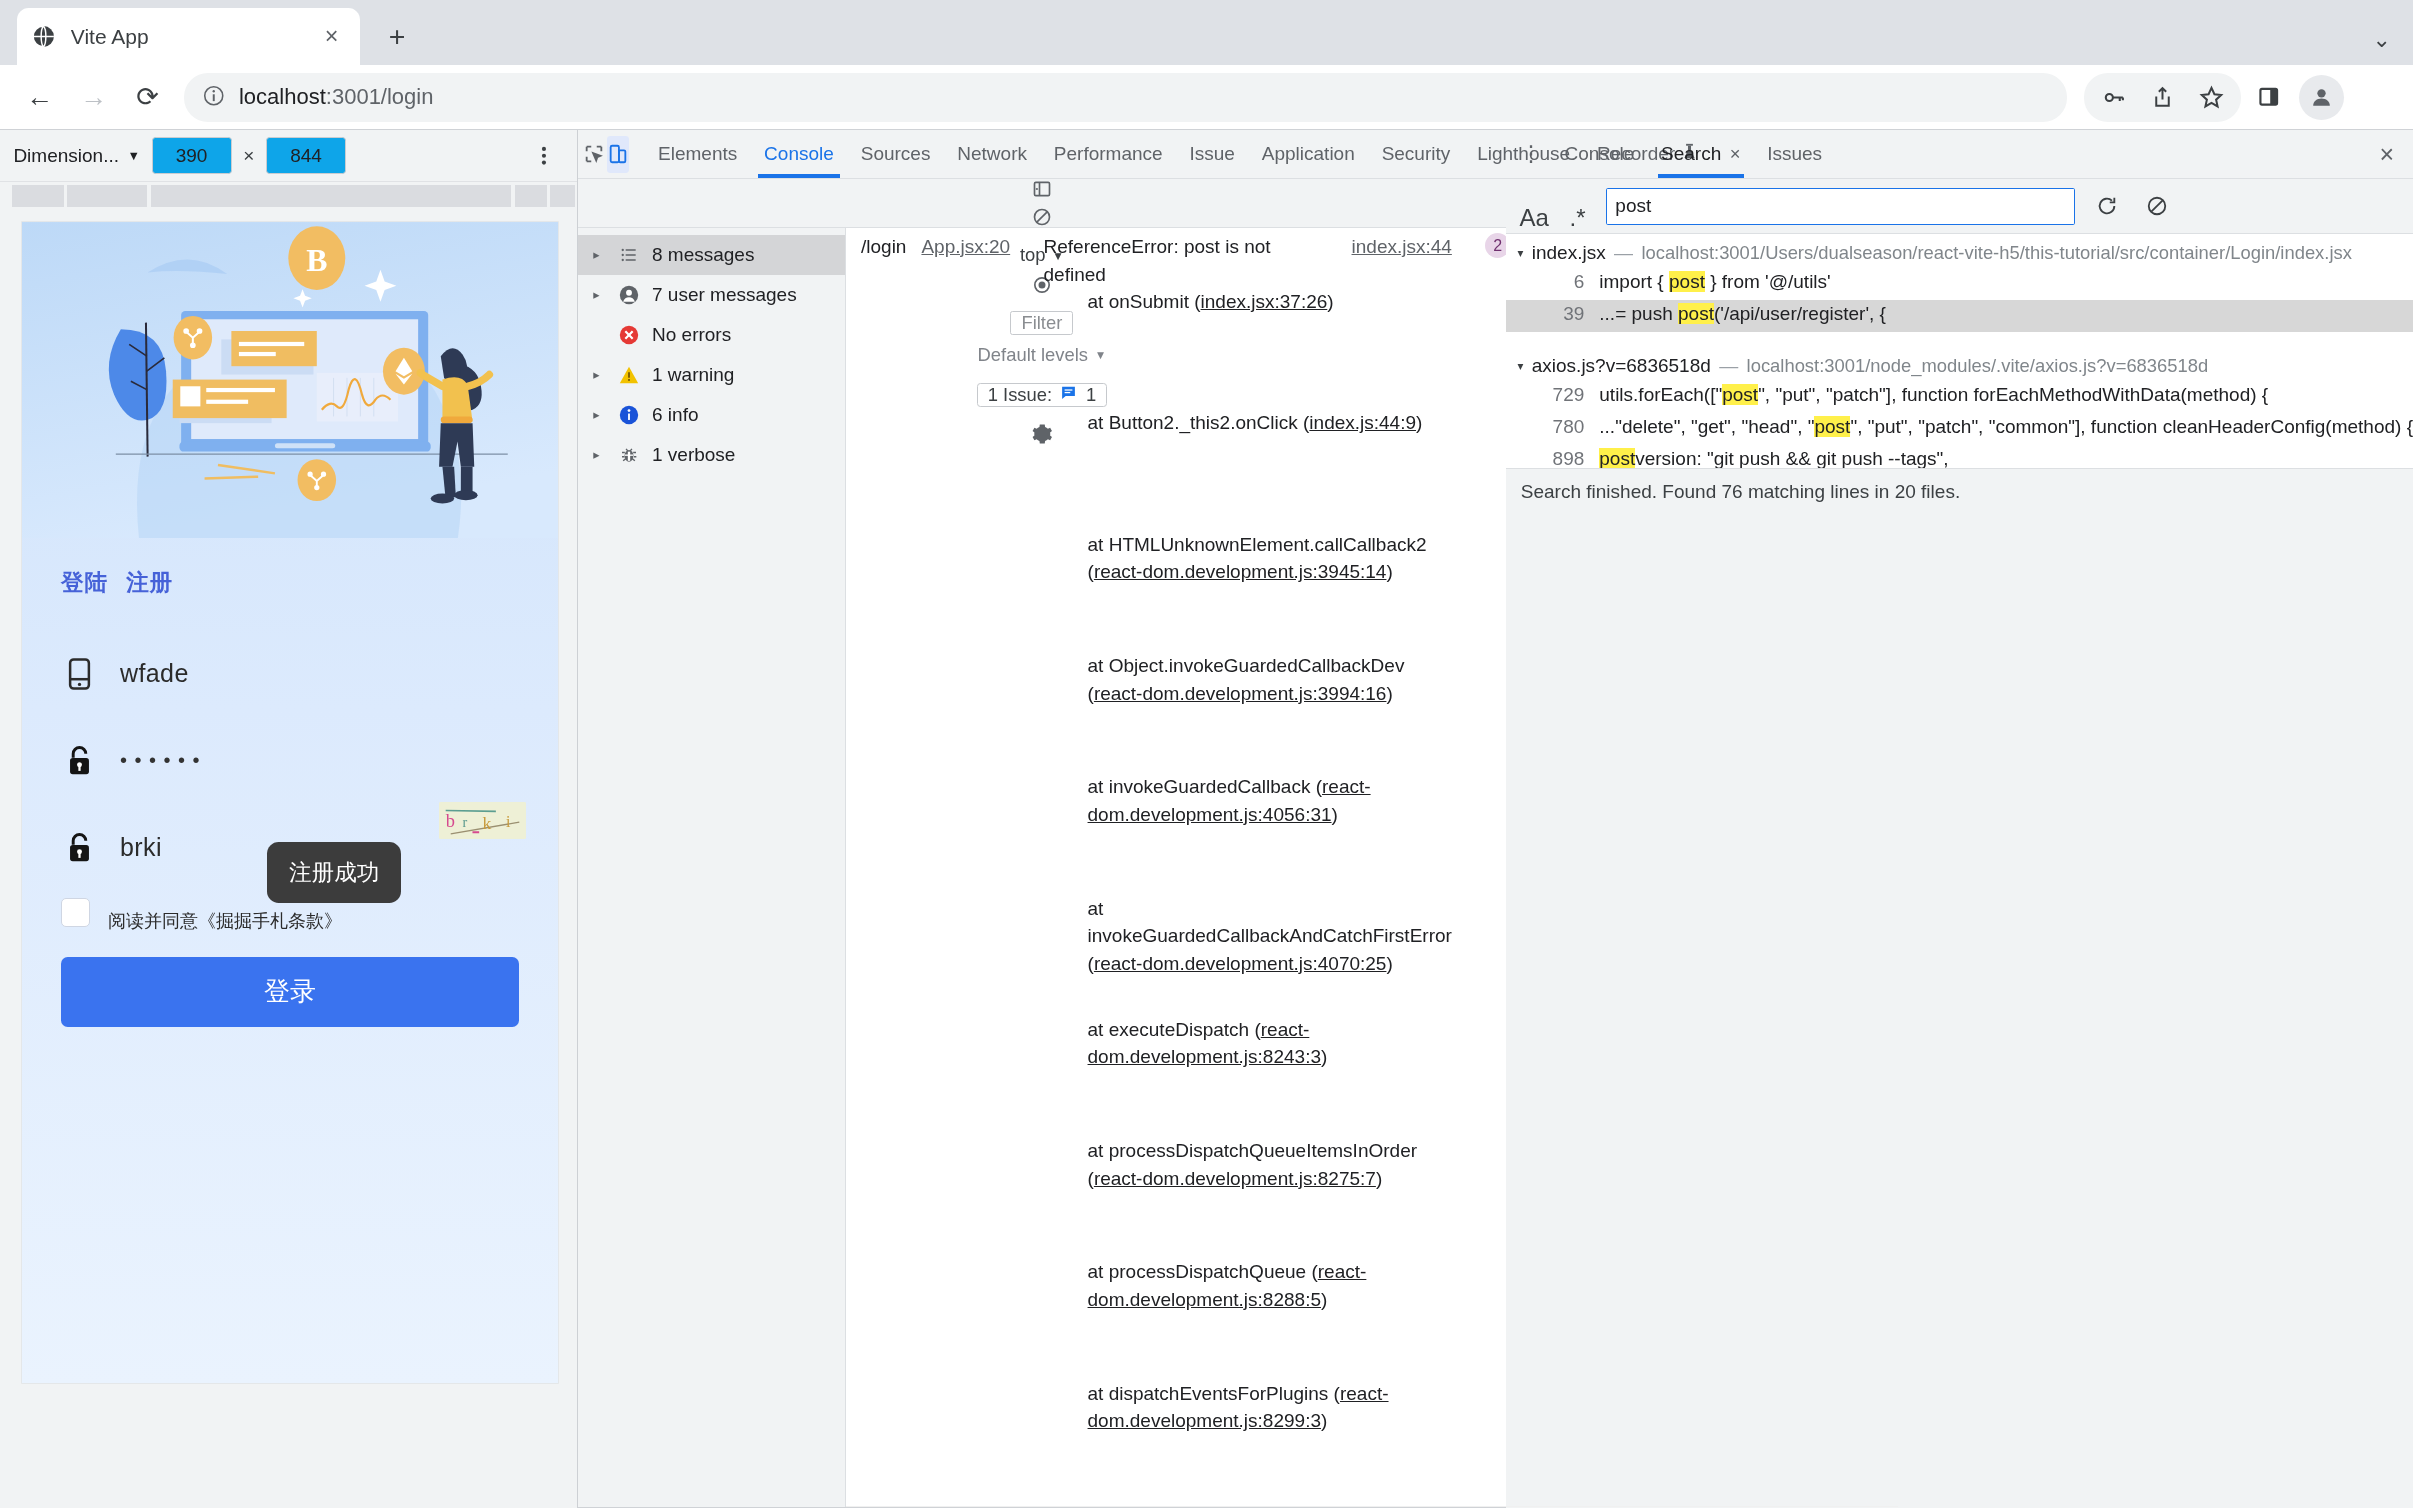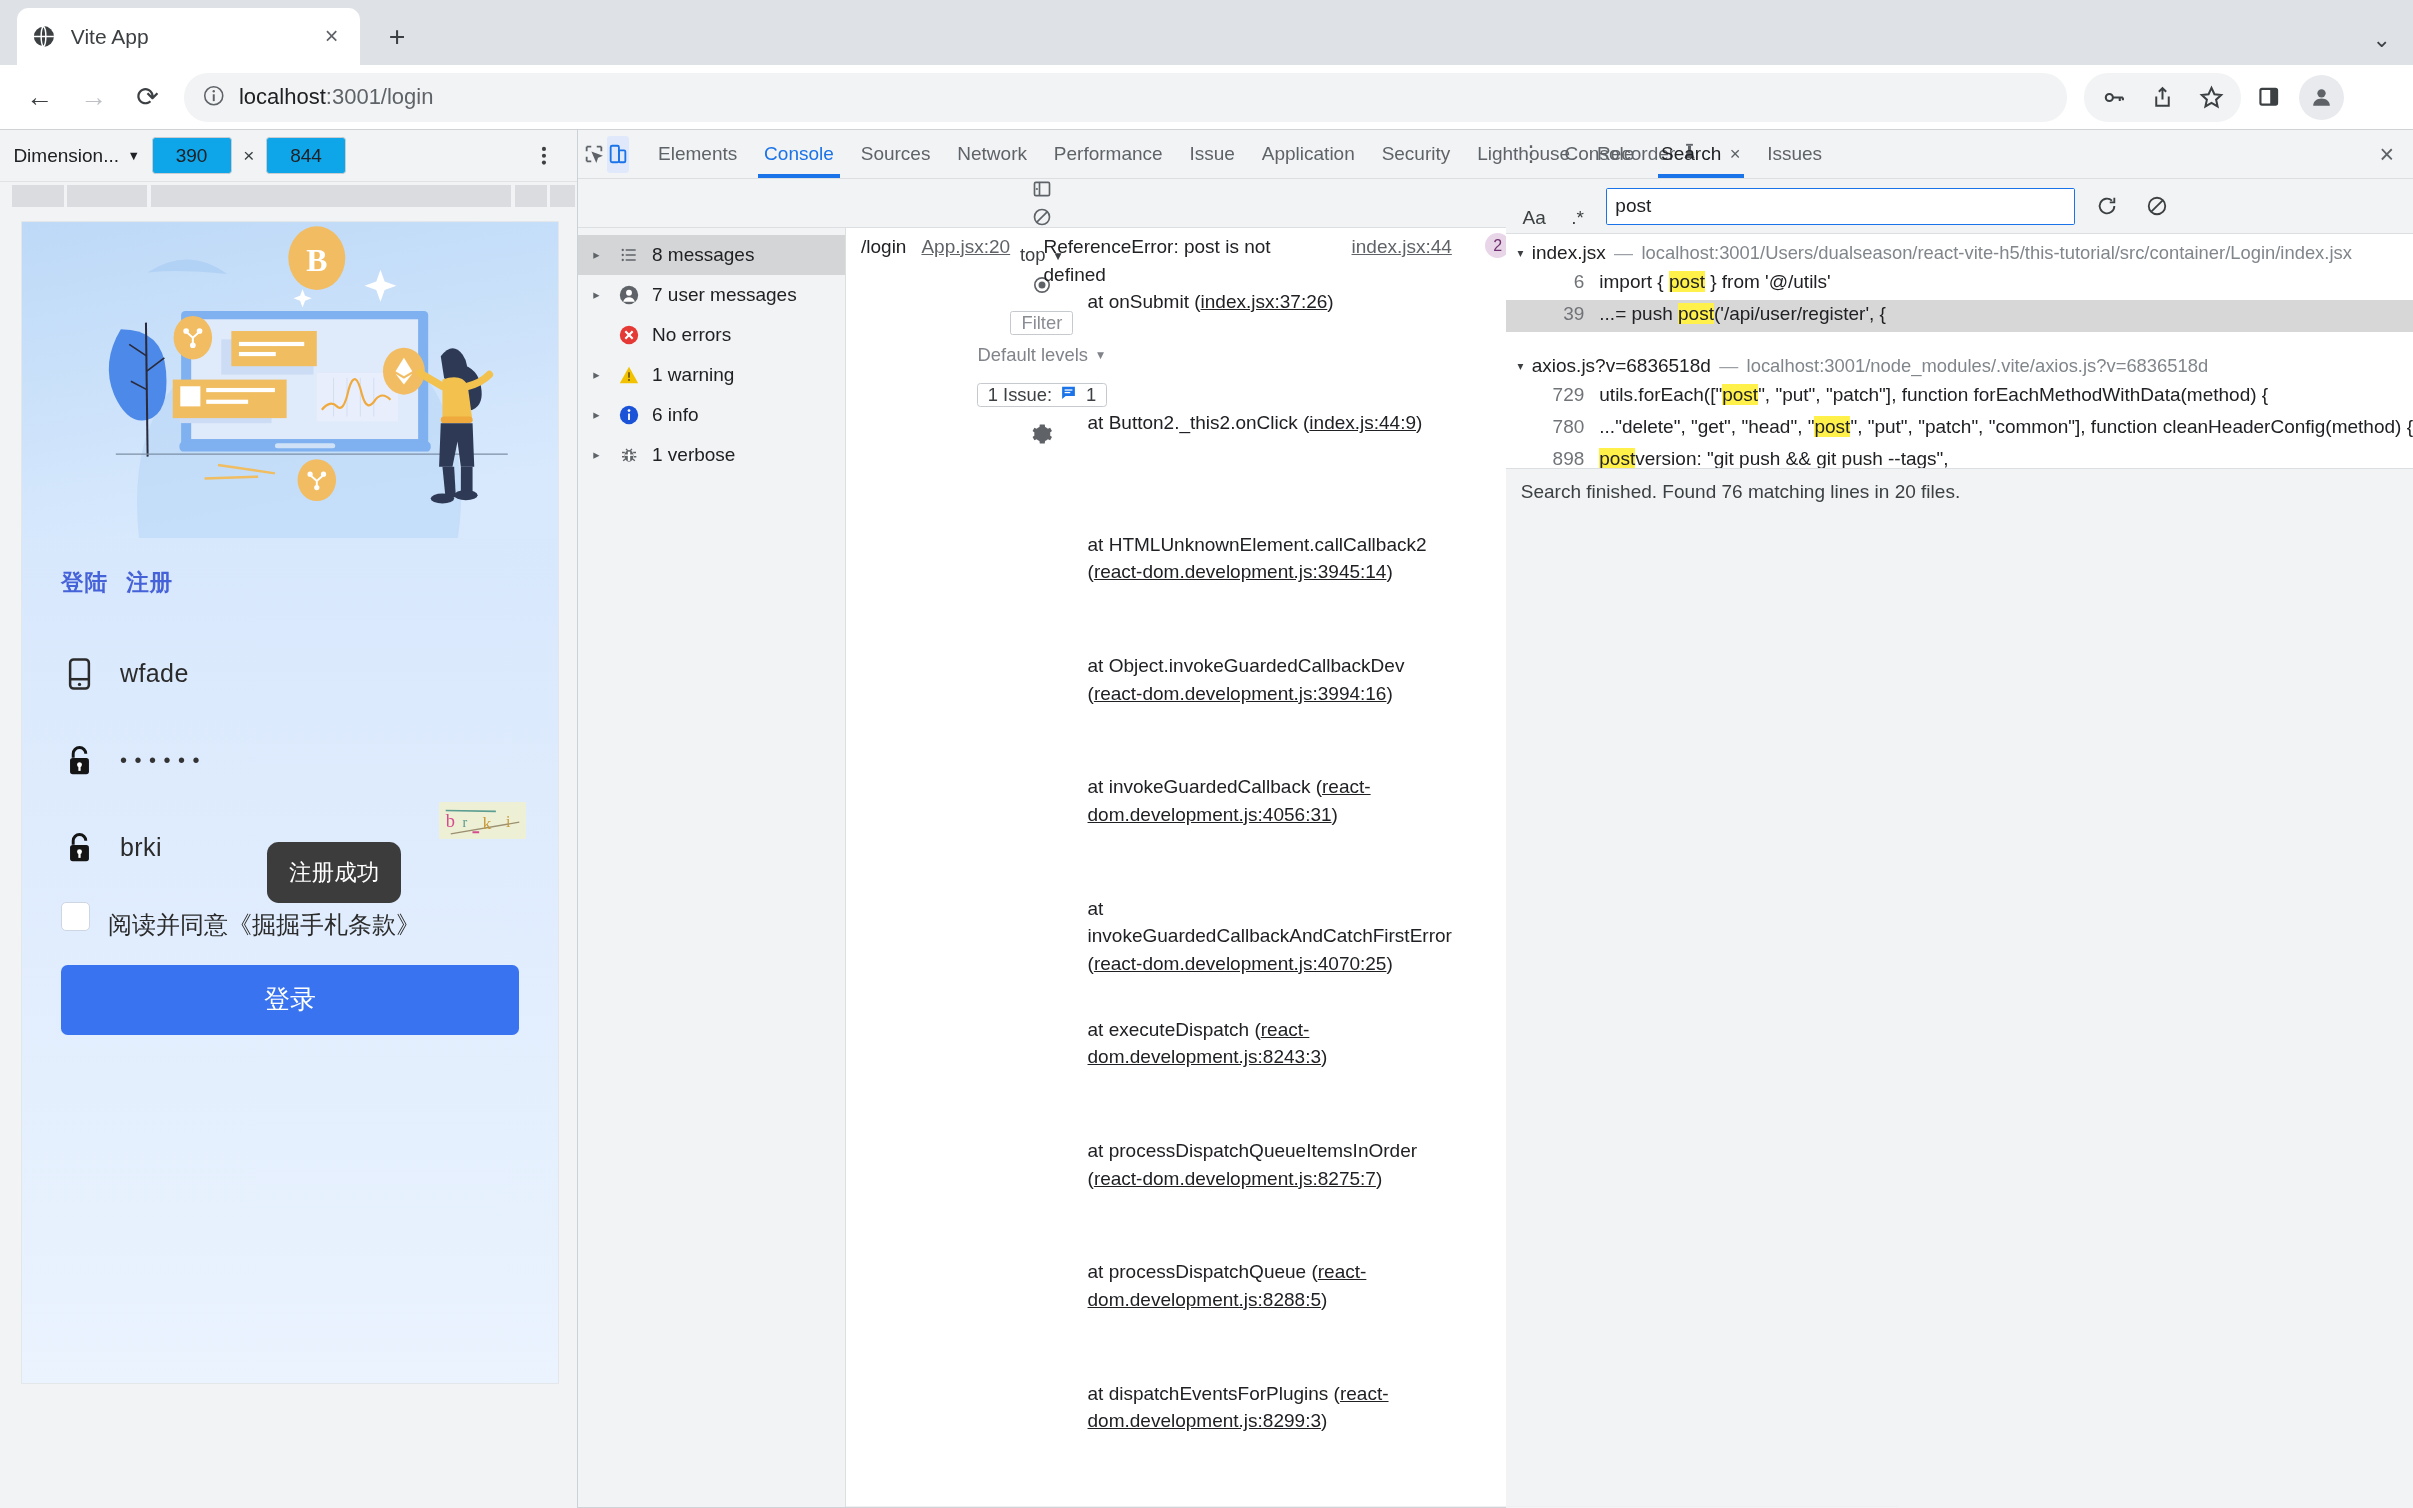--- a/index.html
+++ b/index.html
@@ -182,7 +182,7 @@
     height: 55px; background: #f1f3f4; display: flex; align-items: center; gap: 13.4px; padding: 0 13.4px;
     border-bottom: 0.8px solid #dcdfe2;
   }
-  .sb-toggle { font-size: 19px; color: #3c4043; width: 30px; text-align: center; margin-top: 23px; }
+  .sb-toggle { font-size: 24px; color: #3c4043; width: 30px; text-align: center; margin-top: 23px; }
   .search-field {
     width: 469px; height: 37px; background: #fff; border: 1.7px solid #1a73e8; border-radius: 1.7px;
     display: flex; align-items: center; padding: 0 8.4px; font-size: 19px; color: #202124;

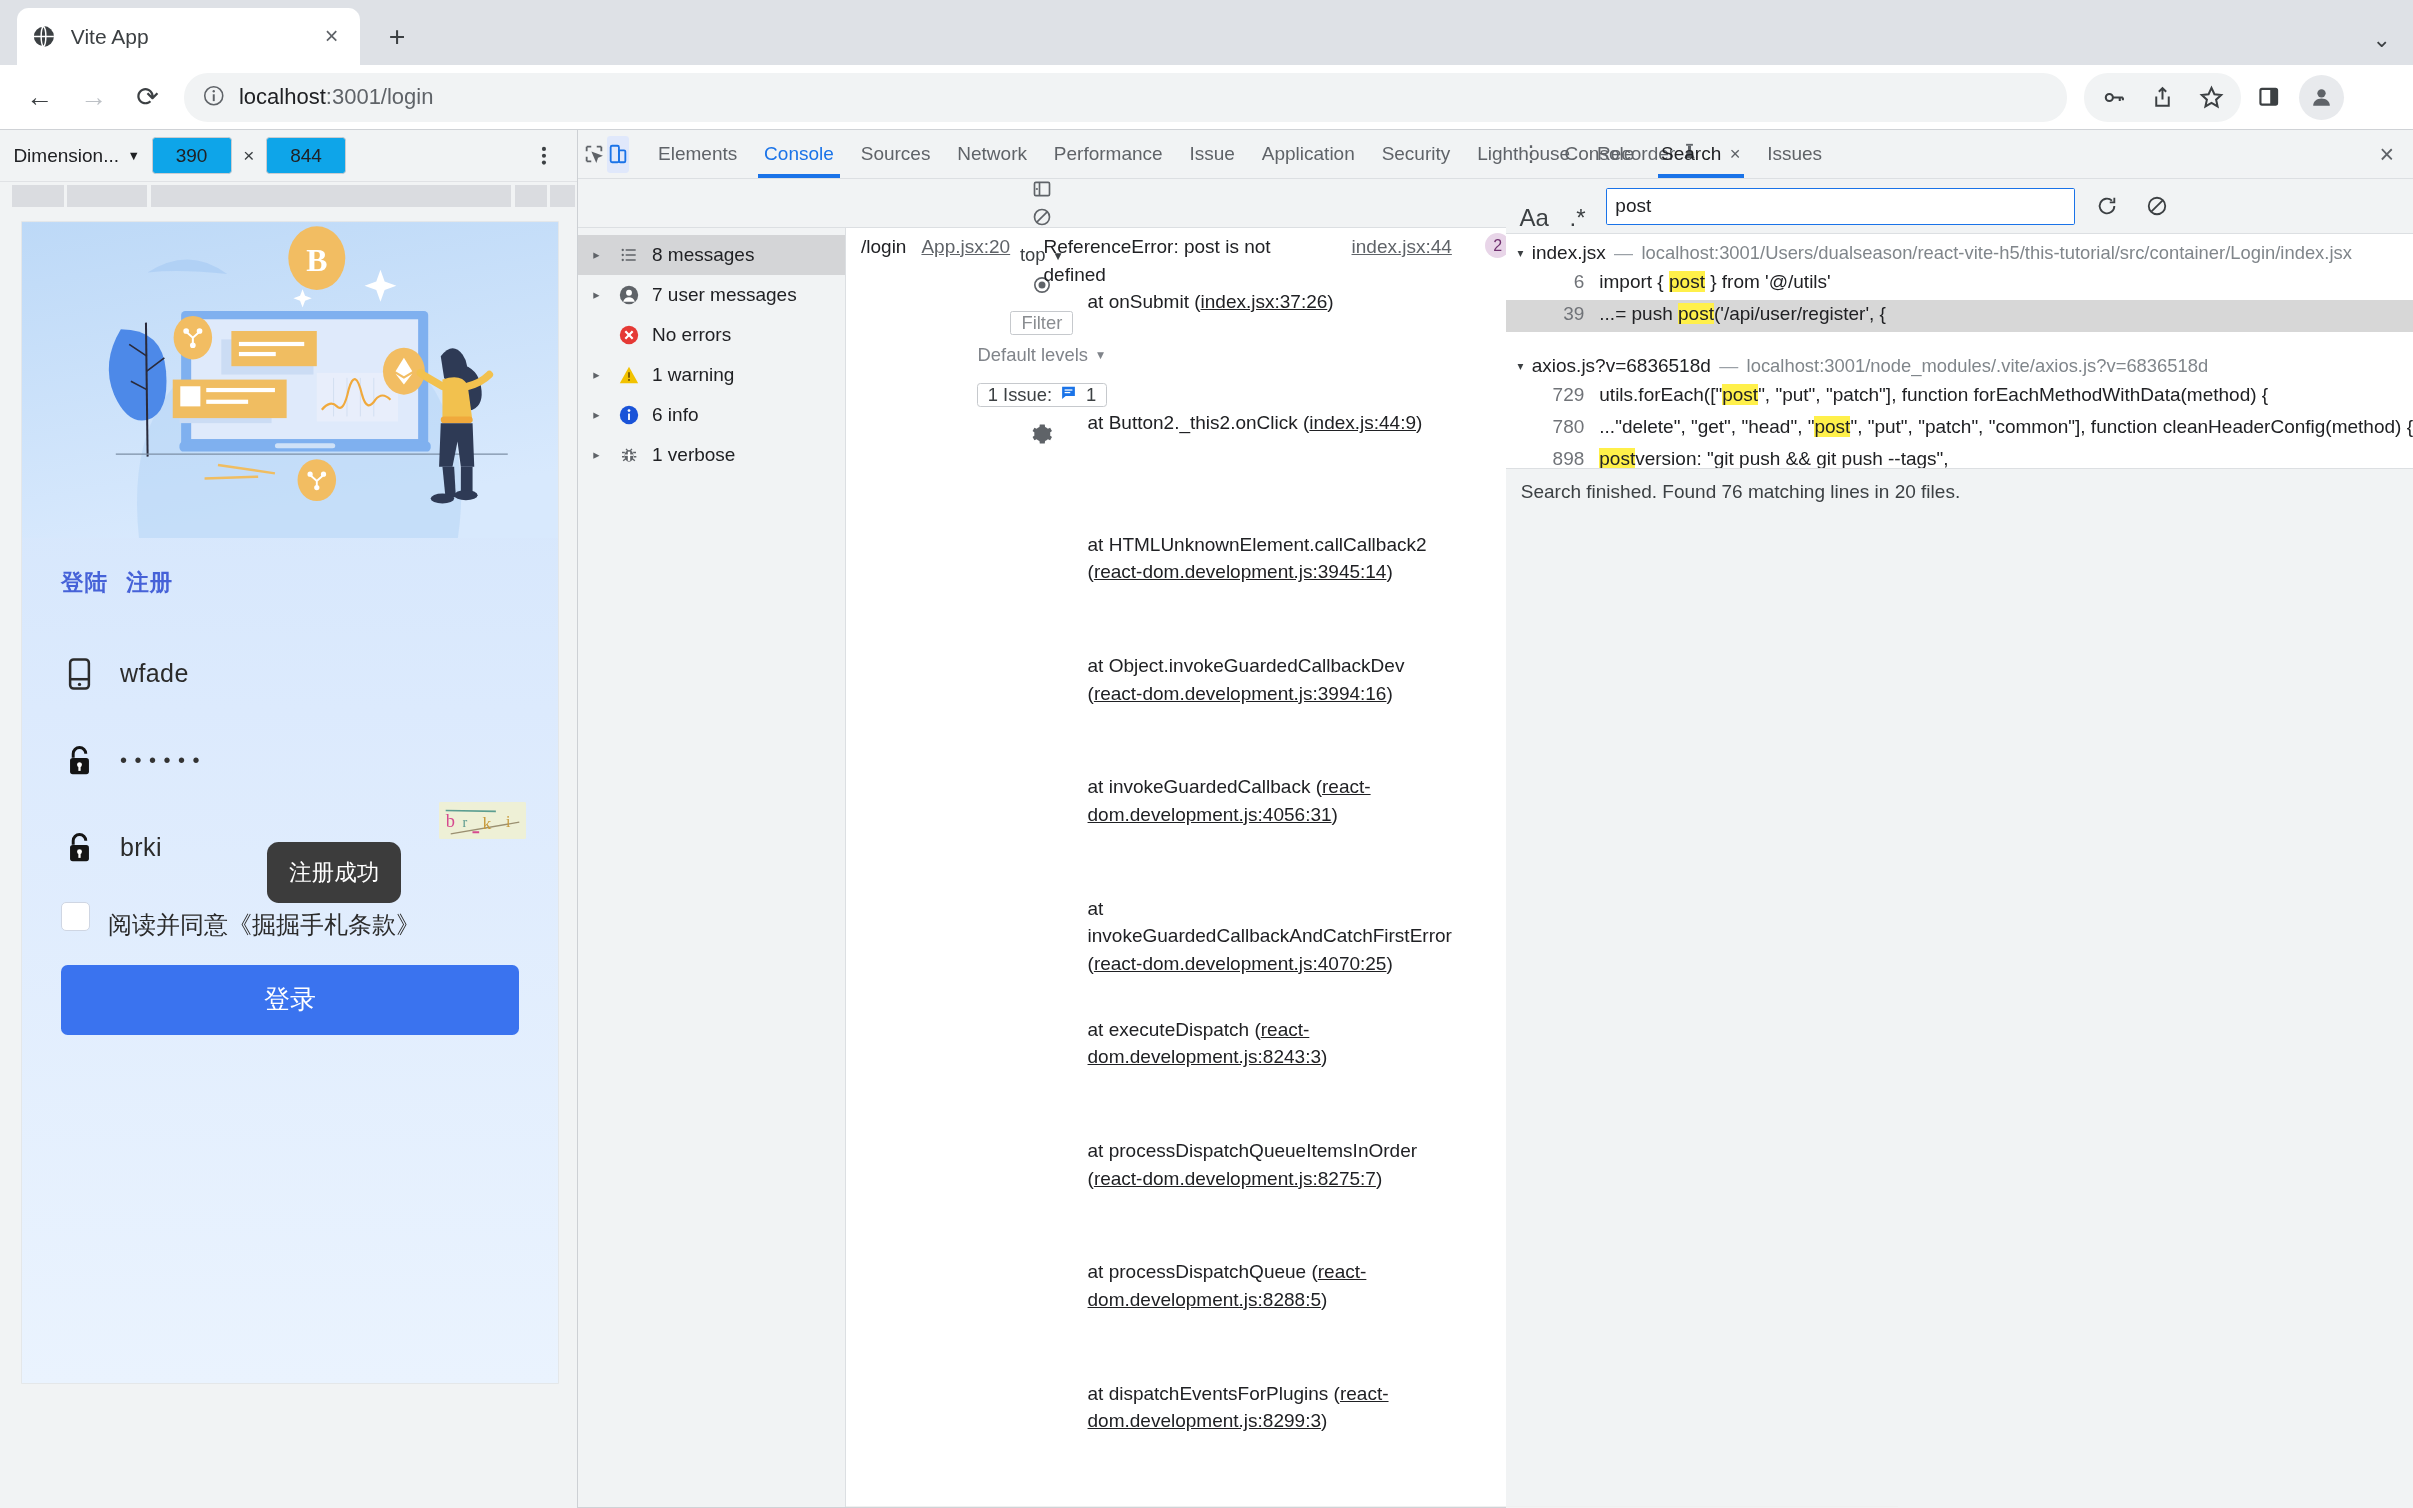--- a/index.html
+++ b/index.html
@@ -94,7 +94,7 @@
   }
   .agree { display: flex; align-items: center; gap: 18.4px; margin-top: 8.4px; }
   .checkbox { width: 28.5px; height: 28.5px; background: #fff; border: 0.8px solid #cfd6e3; border-radius: 5px; flex: 0 0 28.5px; }
-  .agree .atext { font-size: 24px; color: #2b2b2b; margin-top: 17px; }
+  .agree .atext { font-size: 18px; color: #2b2b2b; margin-top: 17px; }
   .login-btn {
     margin-top: 23.5px; height: 70px; background: #3a73ef; border-radius: 6.7px;
     display: flex; align-items: center; justify-content: center; color: #fff; font-size: 26px;

